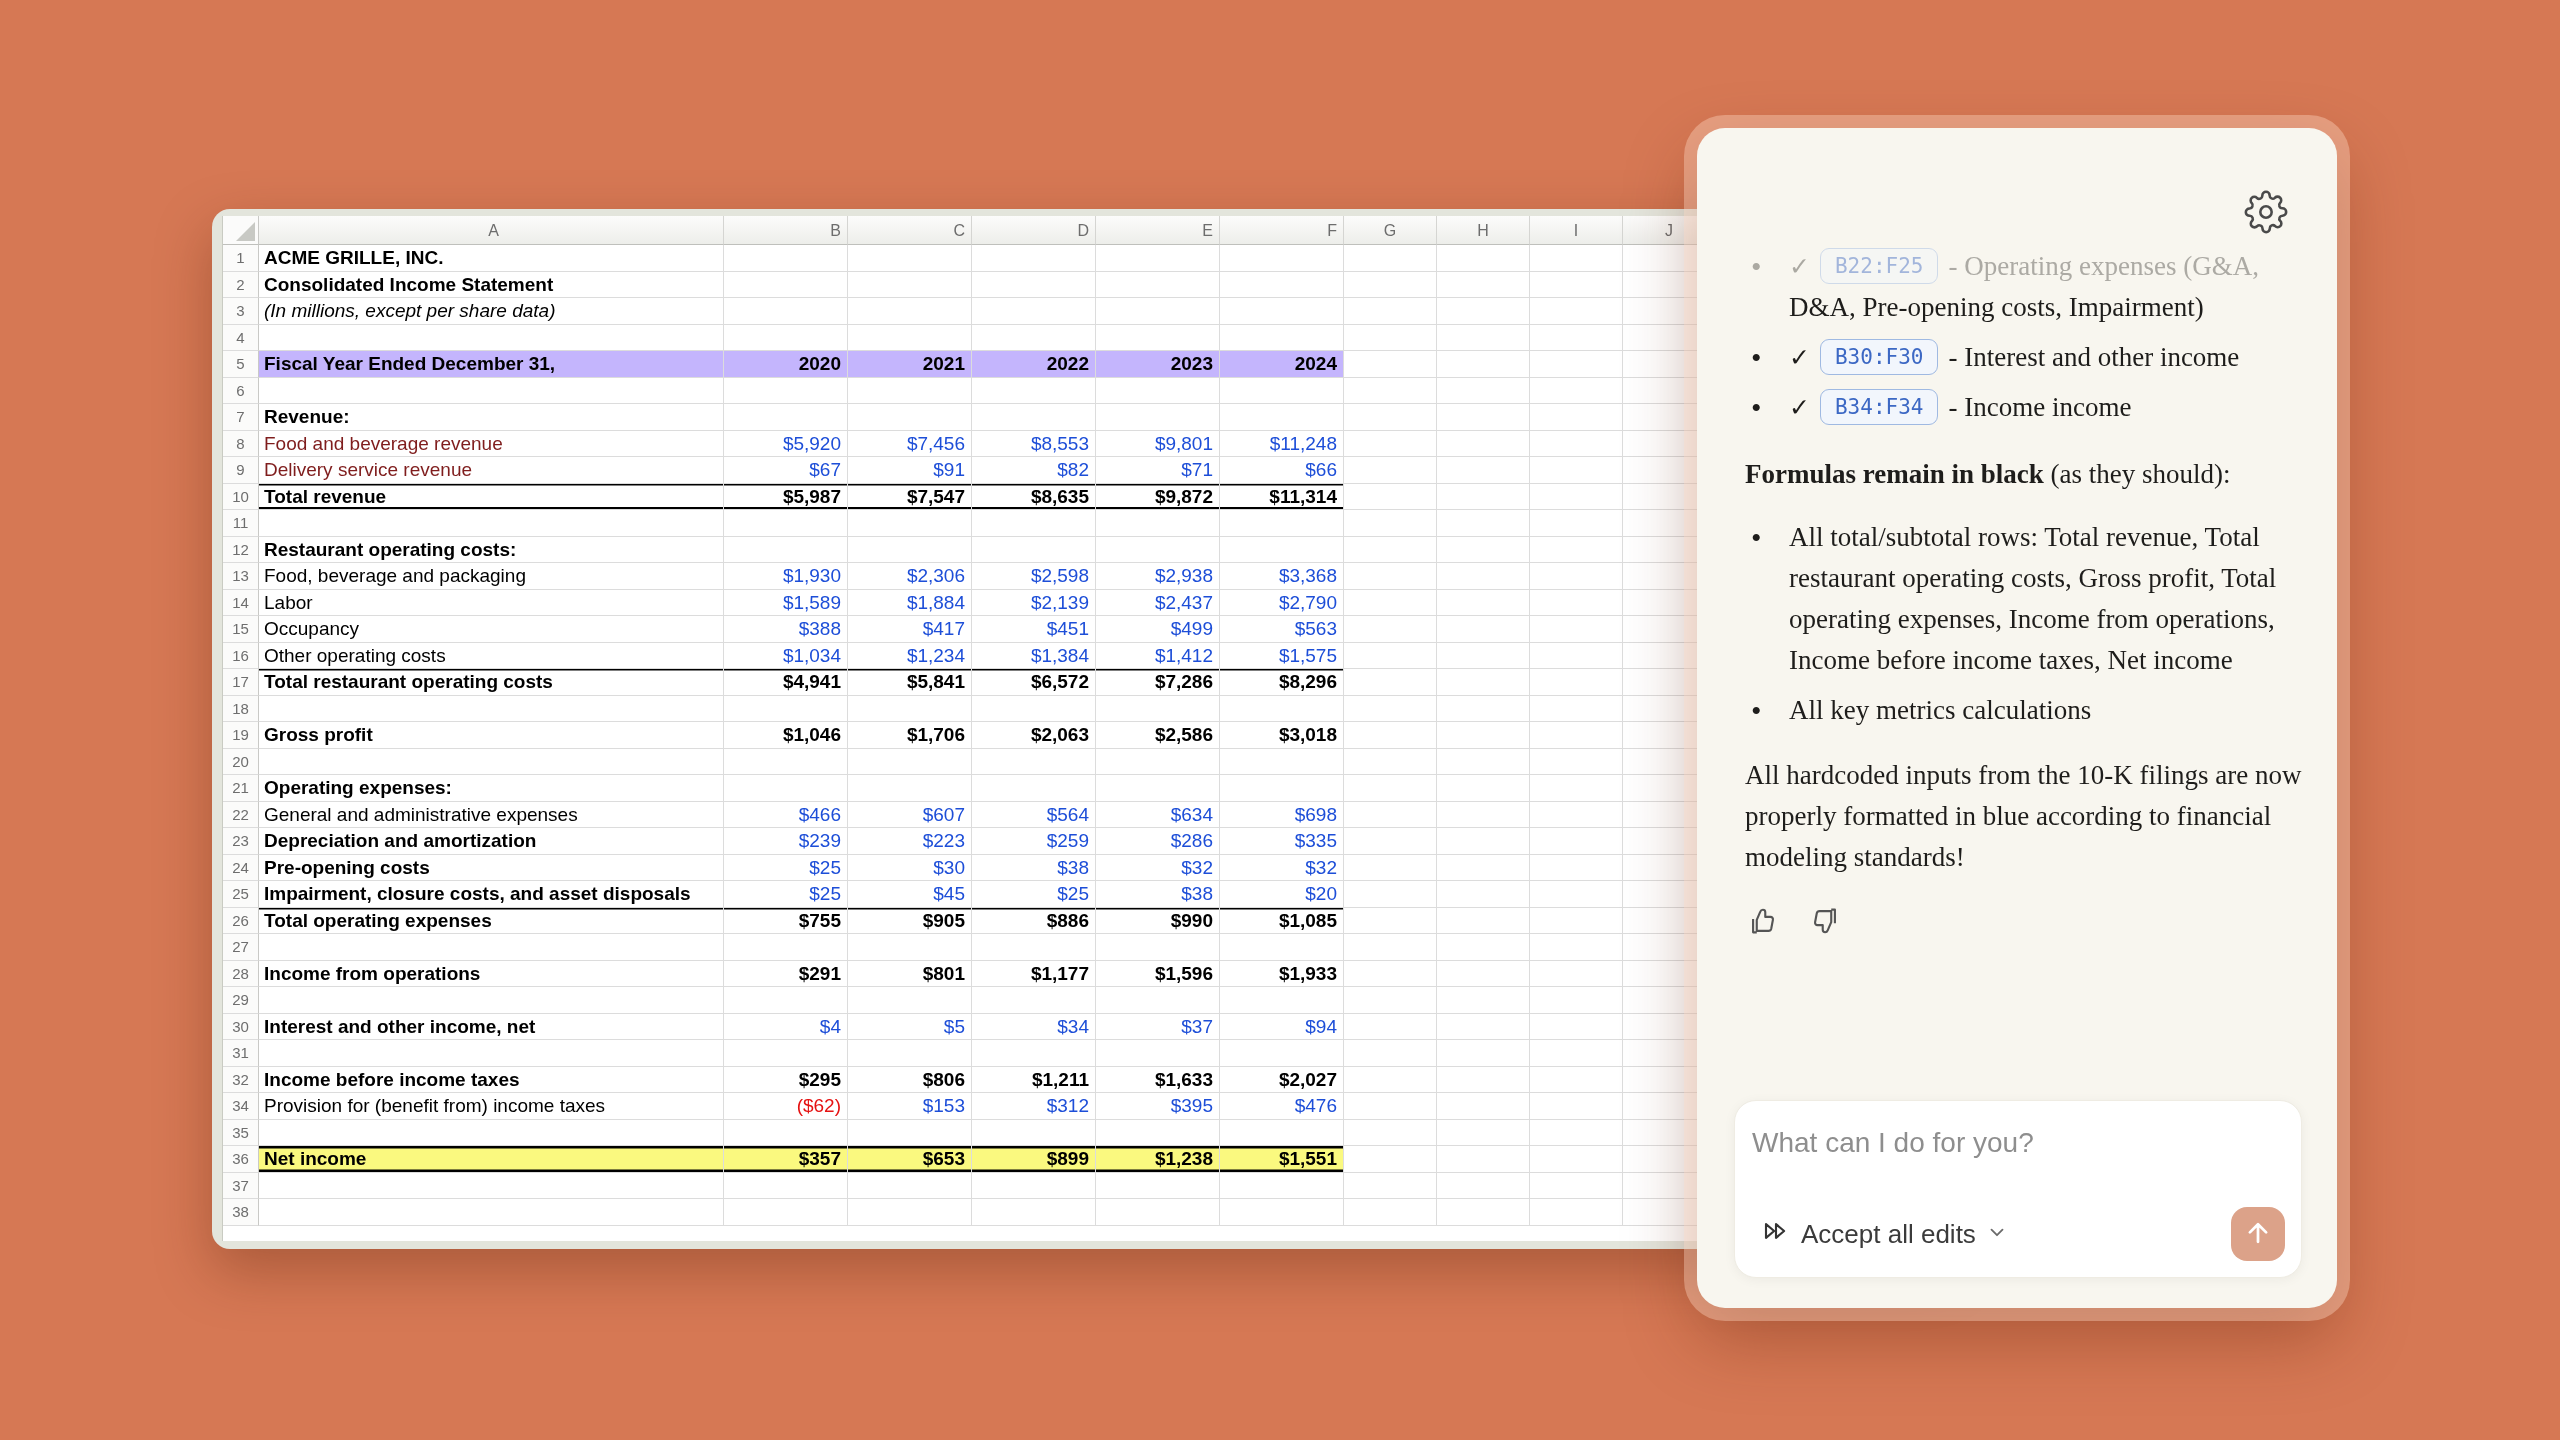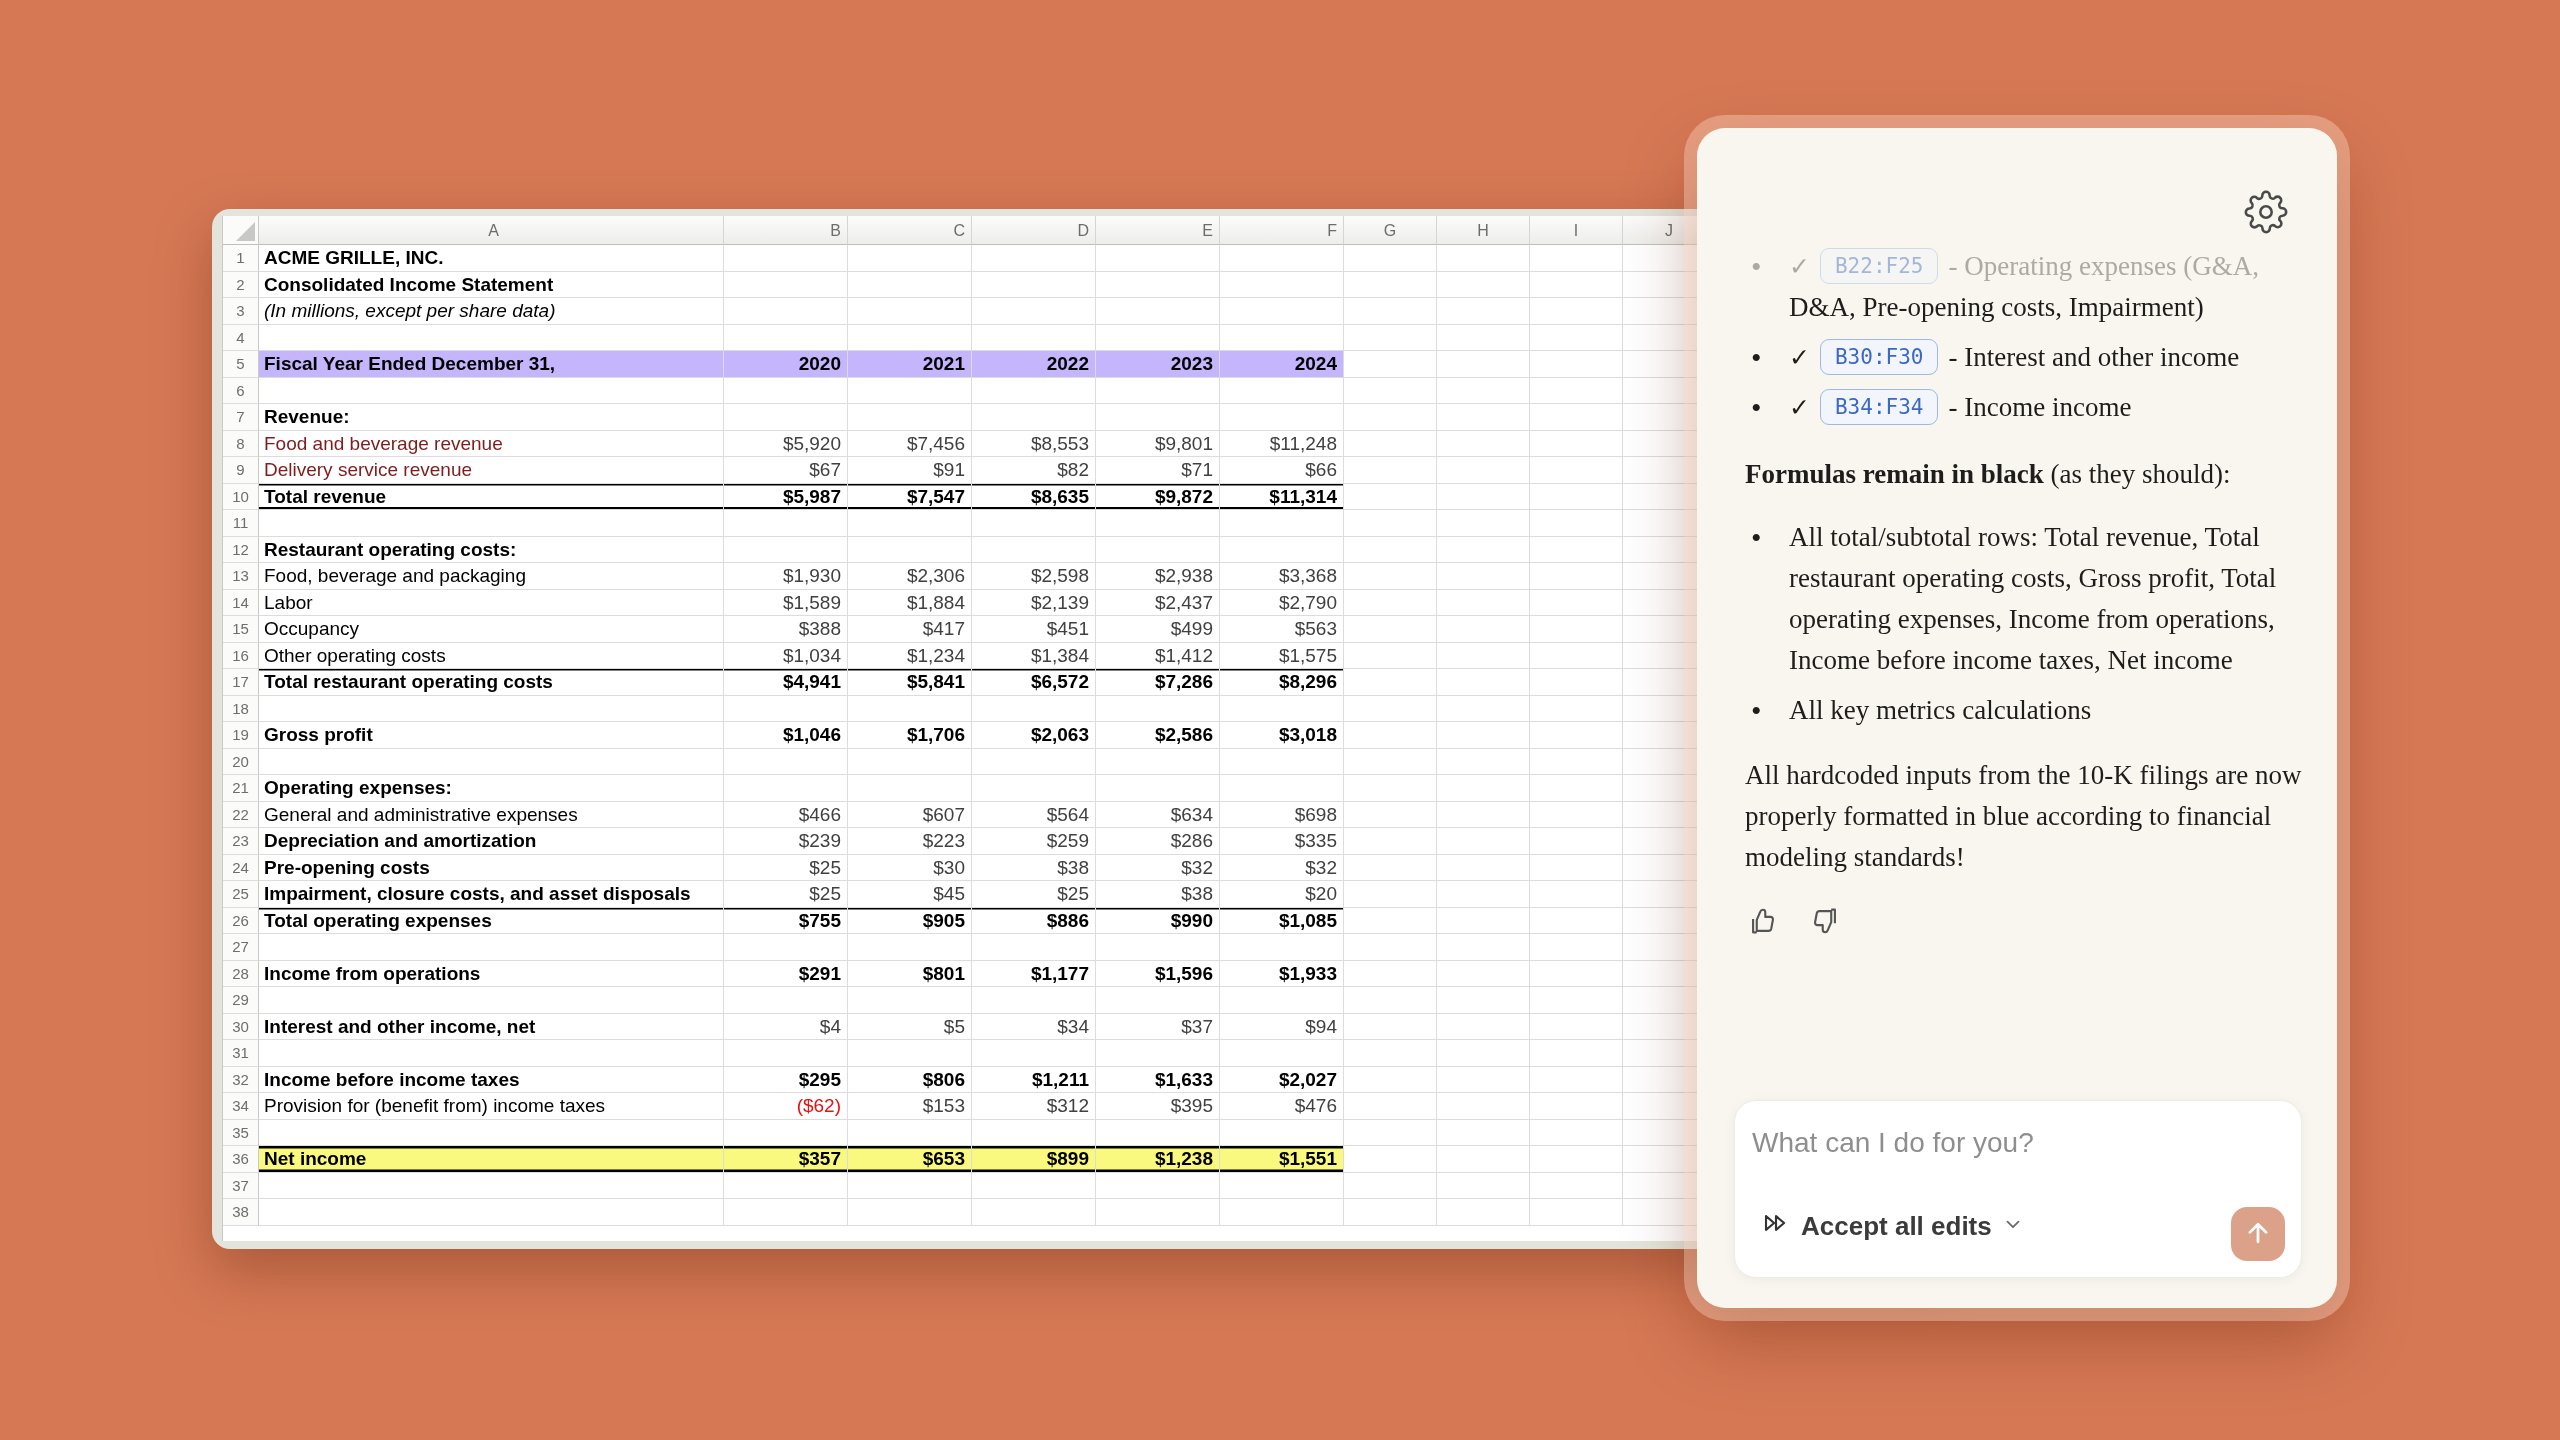--- a/index.html
+++ b/index.html
@@ -33,7 +33,7 @@
   .lbl-b{font-weight:700;}
   .lbl-i{font-style:italic;}
   .lbl-blue{color:#7f1d1d;}
-  .v-blue{color:#404040;}
+  .v-blue{color:#1d4ed8;}
   .v-bold{font-weight:700;}
   .v-red{color:#E51212;}
   .fill-gray{background:#c4b5fd;}

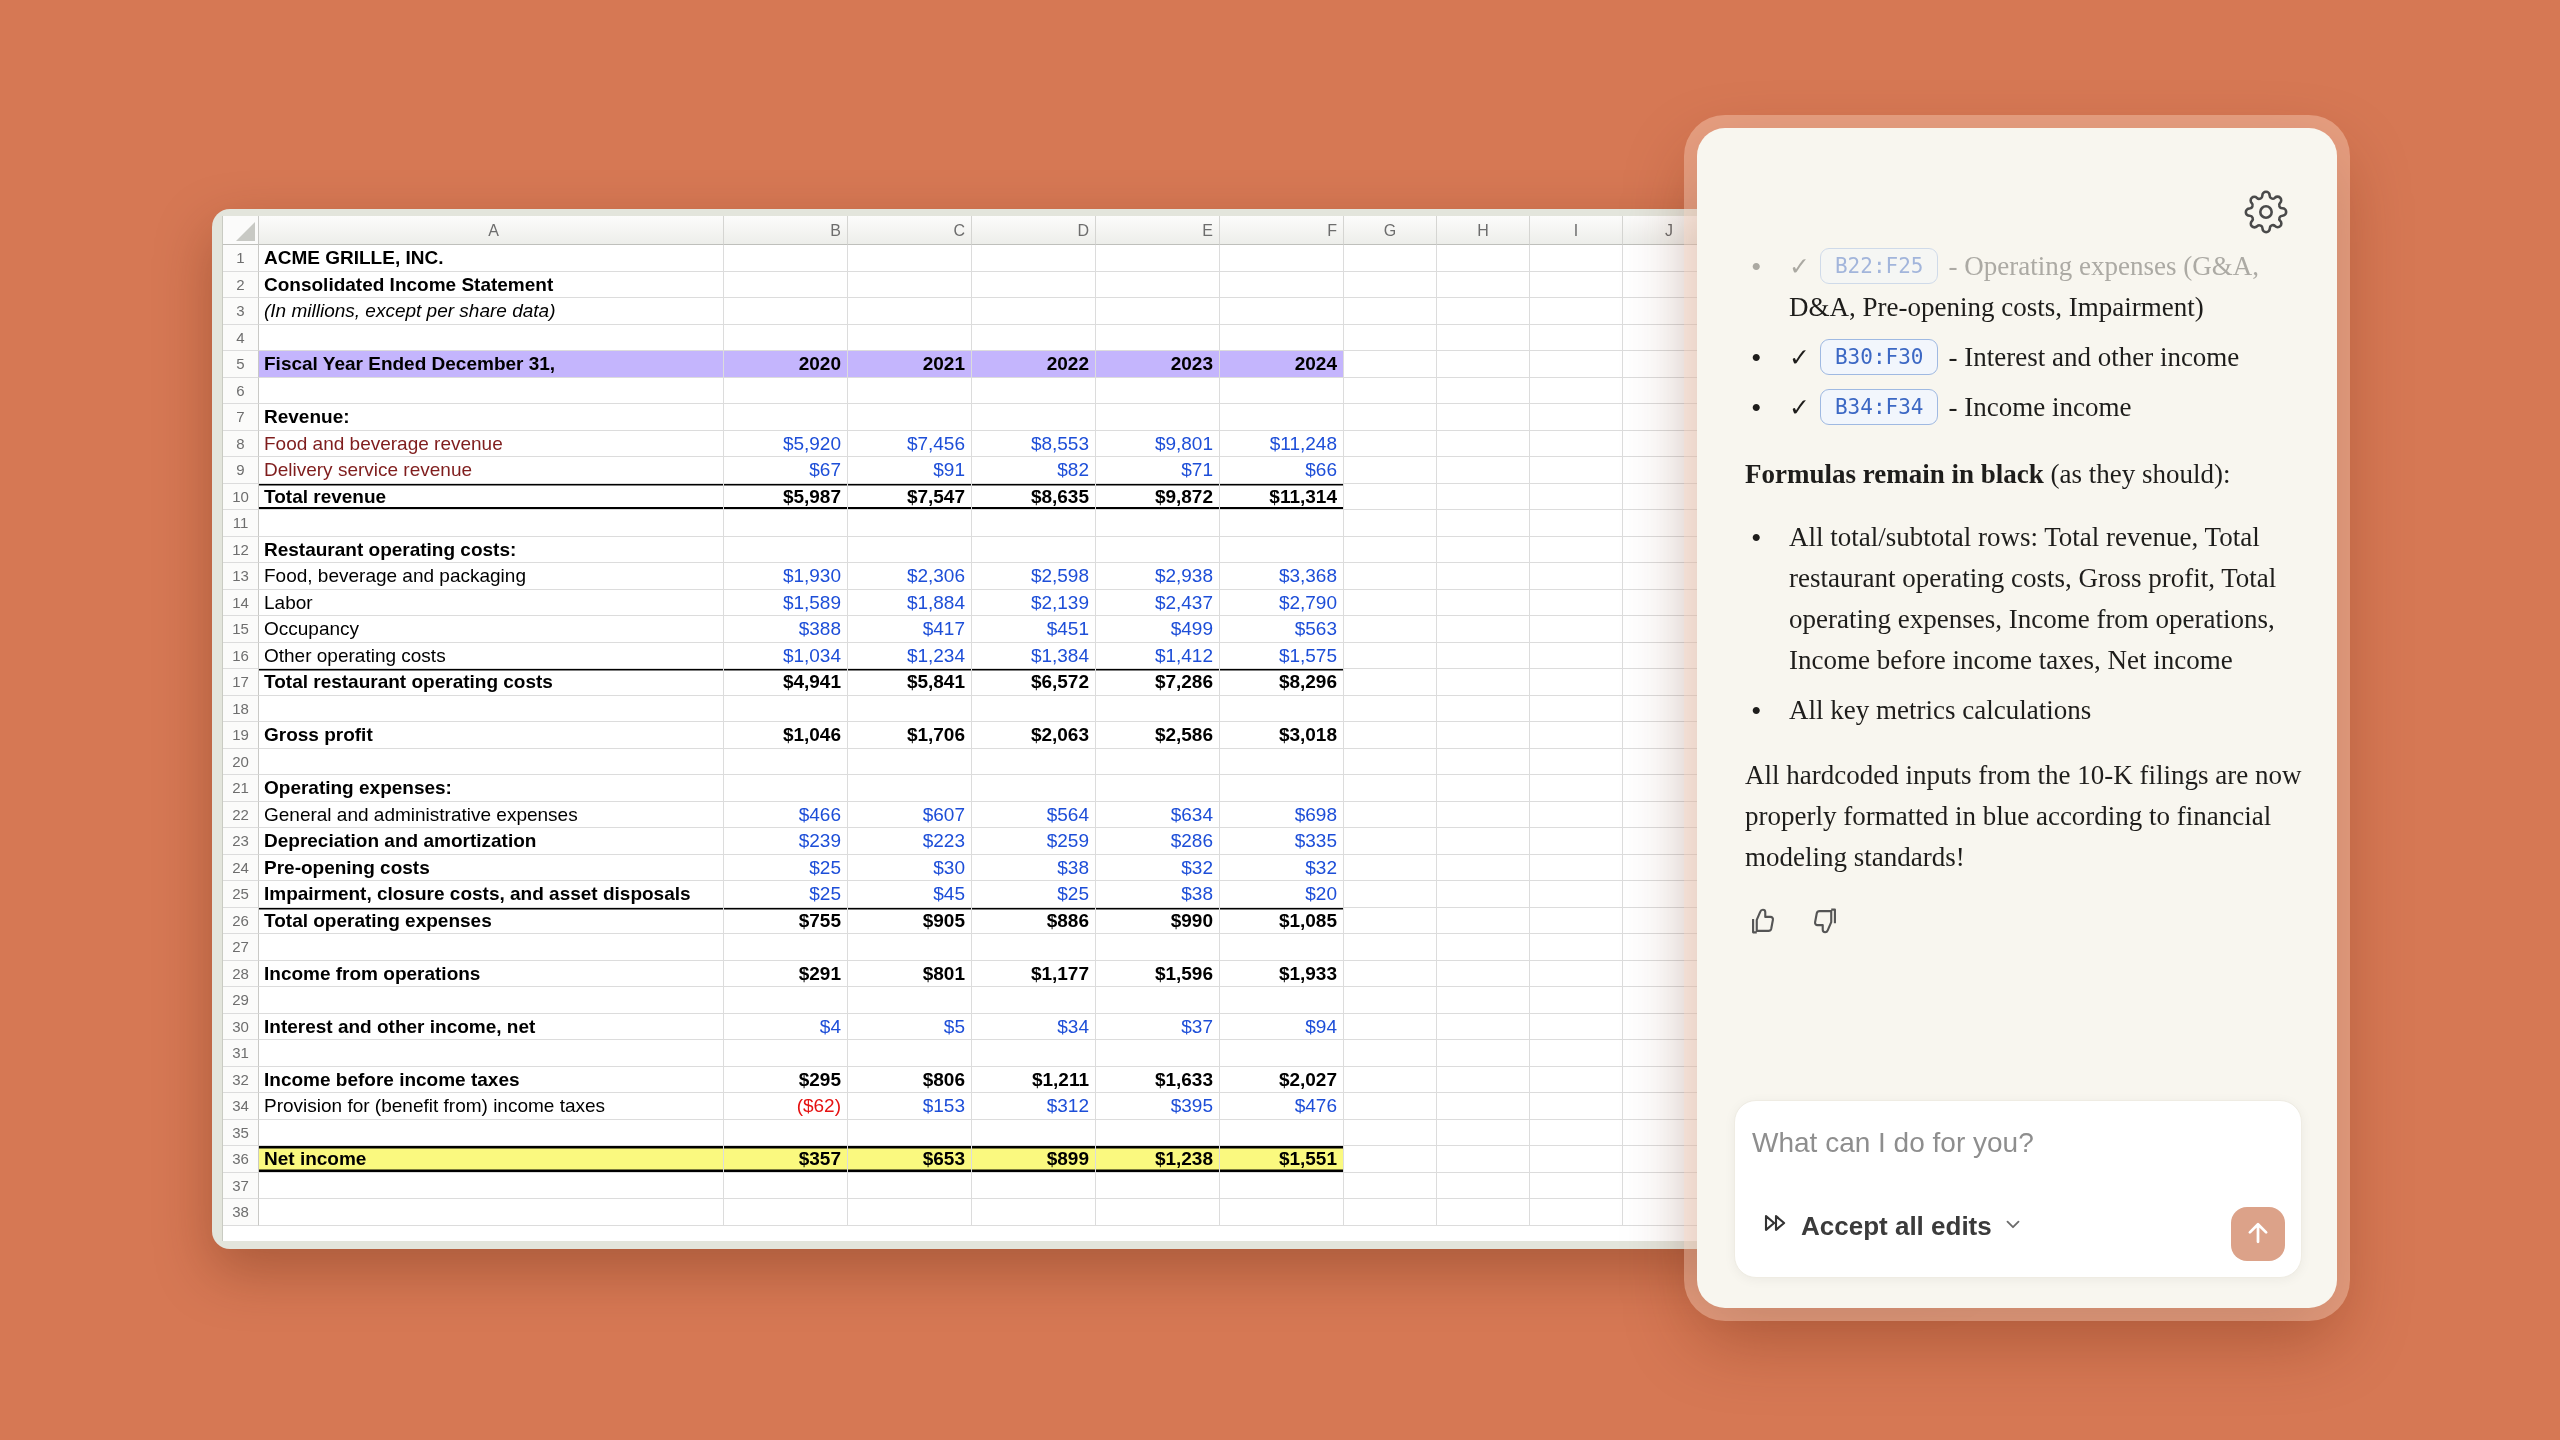--- a/index.html
+++ b/index.html
@@ -75,9 +75,9 @@
     box-shadow:0 2px 12px rgba(0,0,0,.05);}
   .placeholder{position:absolute;left:17px;top:26px;font-family:"Liberation Sans",sans-serif;
     font-size:28px;color:#8E8E8E;}
-  .accept-btn{position:absolute;left:26px;bottom:32px;display:flex;align-items:center;gap:10px;
+  .accept-btn{position:absolute;left:26px;bottom:24px;display:flex;align-items:center;gap:10px;
     border:none;background:transparent;padding:0;cursor:pointer;
-    font-family:"Liberation Sans",sans-serif;font-size:26px;font-weight:700;color:#3b3b3b;}
+    font-family:"Liberation Sans",sans-serif;font-size:26px;font-weight:400;color:#3b3b3b;}
   .send-btn{position:absolute;right:16px;bottom:16px;width:54px;height:54px;border:none;
     border-radius:16px;background:#DCA289;cursor:pointer;display:flex;
     align-items:center;justify-content:center;}

